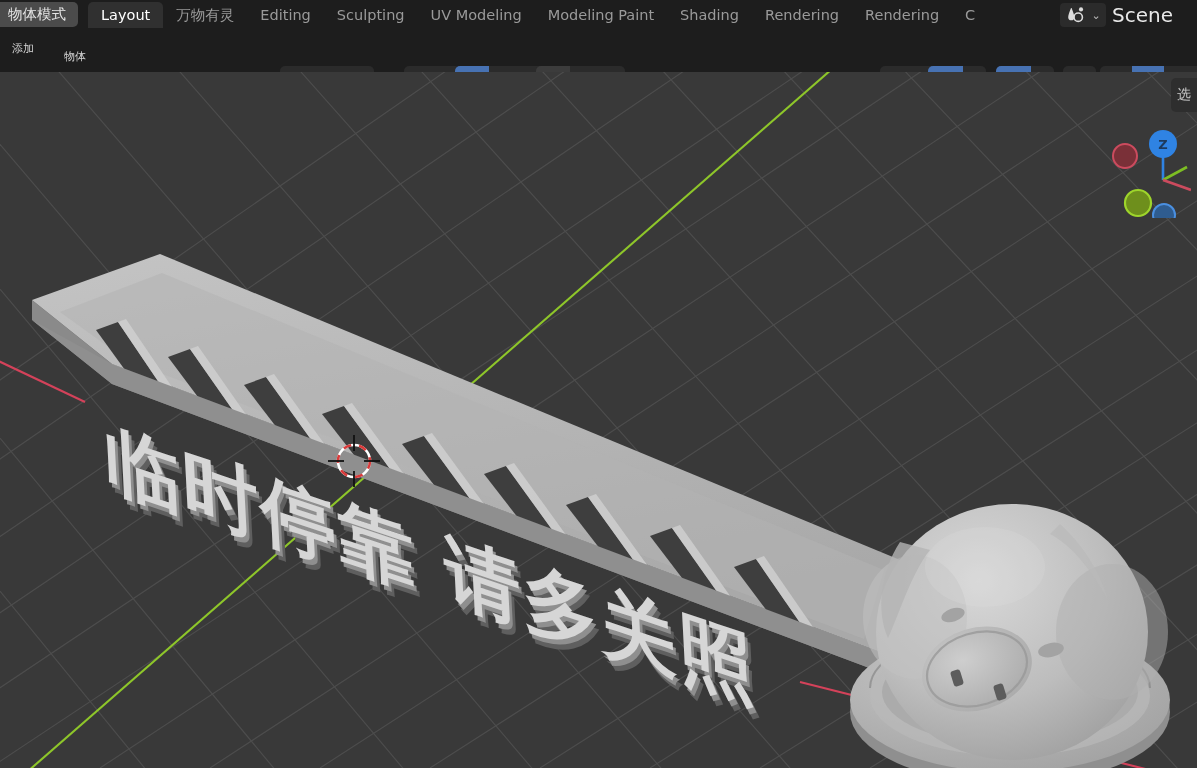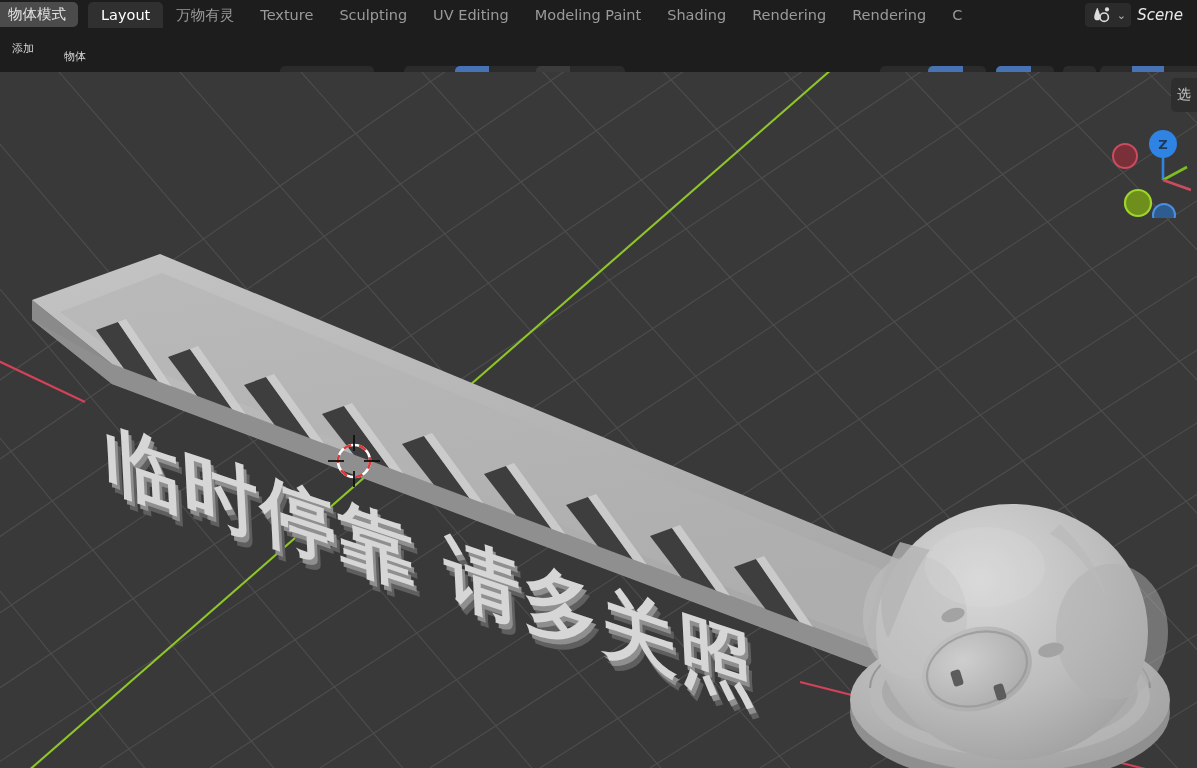--- a/index.html
+++ b/index.html
@@ -71,7 +71,7 @@
   <div class="tabs">
     <div class="tab active">Layout</div>
     <div class="tab">万物有灵</div>
-    <div class="tab">Texture</div>
+    <div class="tab">Editing</div>
     <div class="tab">Sculpting</div>
     <div class="tab">UV Editing</div>
     <div class="tab">Modeling Paint</div>

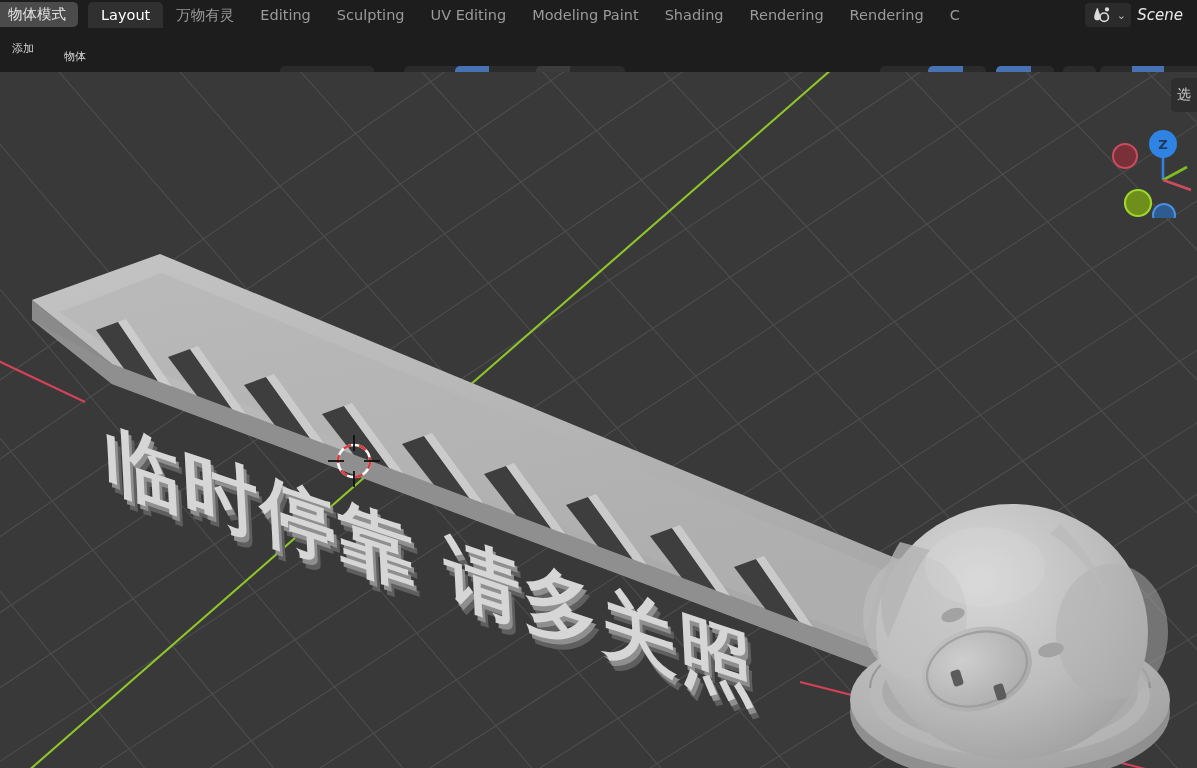--- a/index.html
+++ b/index.html
@@ -73,7 +73,7 @@
     <div class="tab">万物有灵</div>
     <div class="tab">Editing</div>
     <div class="tab">Sculpting</div>
-    <div class="tab">UV Editing</div>
+    <div class="tab">UV Modeling</div>
     <div class="tab">Modeling Paint</div>
     <div class="tab">Shading</div>
     <div class="tab">Rendering</div>

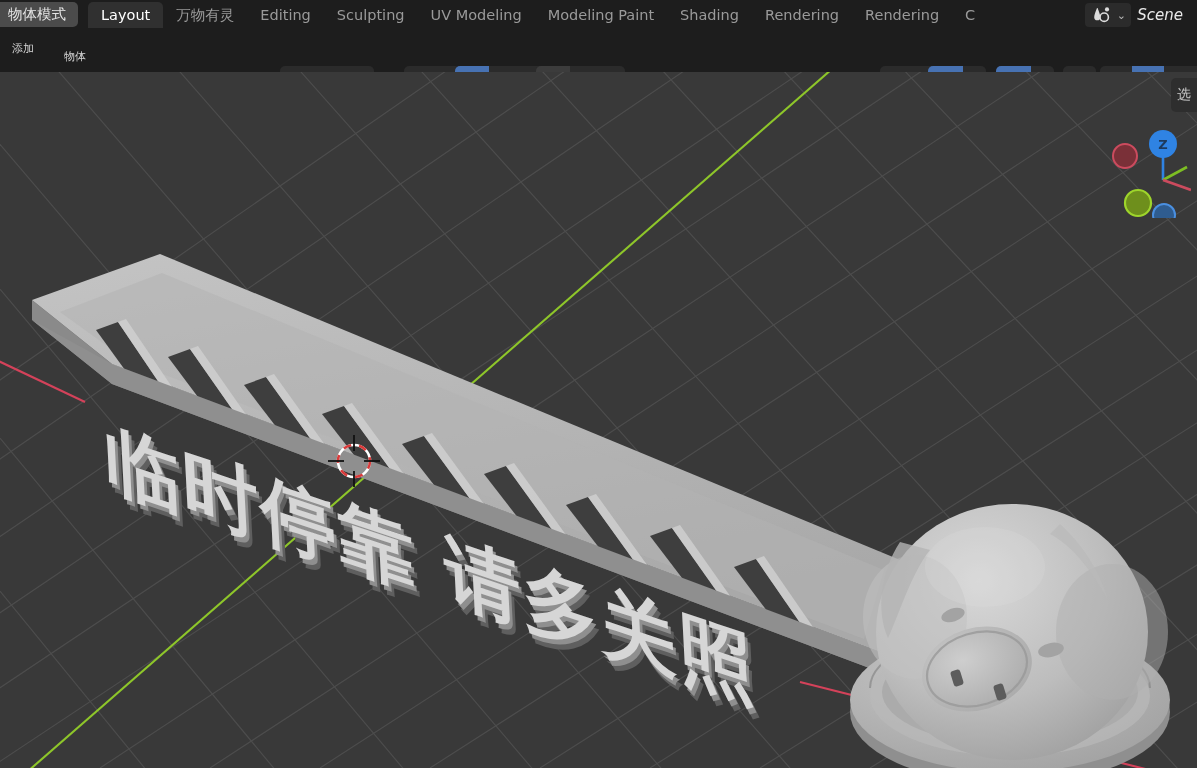--- a/index.html
+++ b/index.html
@@ -23,7 +23,7 @@
     display:flex; align-items:center; }
   .scene-icon-btn { width:46px; height:24px; background:#2b2b2b; border-radius:4px;
     display:flex; align-items:center; justify-content:center; gap:2px; margin-right:6px;}
-  .scene-name { color:#e8e8e8; font-size:15px; padding-right:14px;font-style:italic; }
+  .scene-name { color:#e8e8e8; font-size:20px; padding-right:24px; }
 
   
   .vheader { position:absolute; left:0; top:30px; width:1197px; height:42px;

